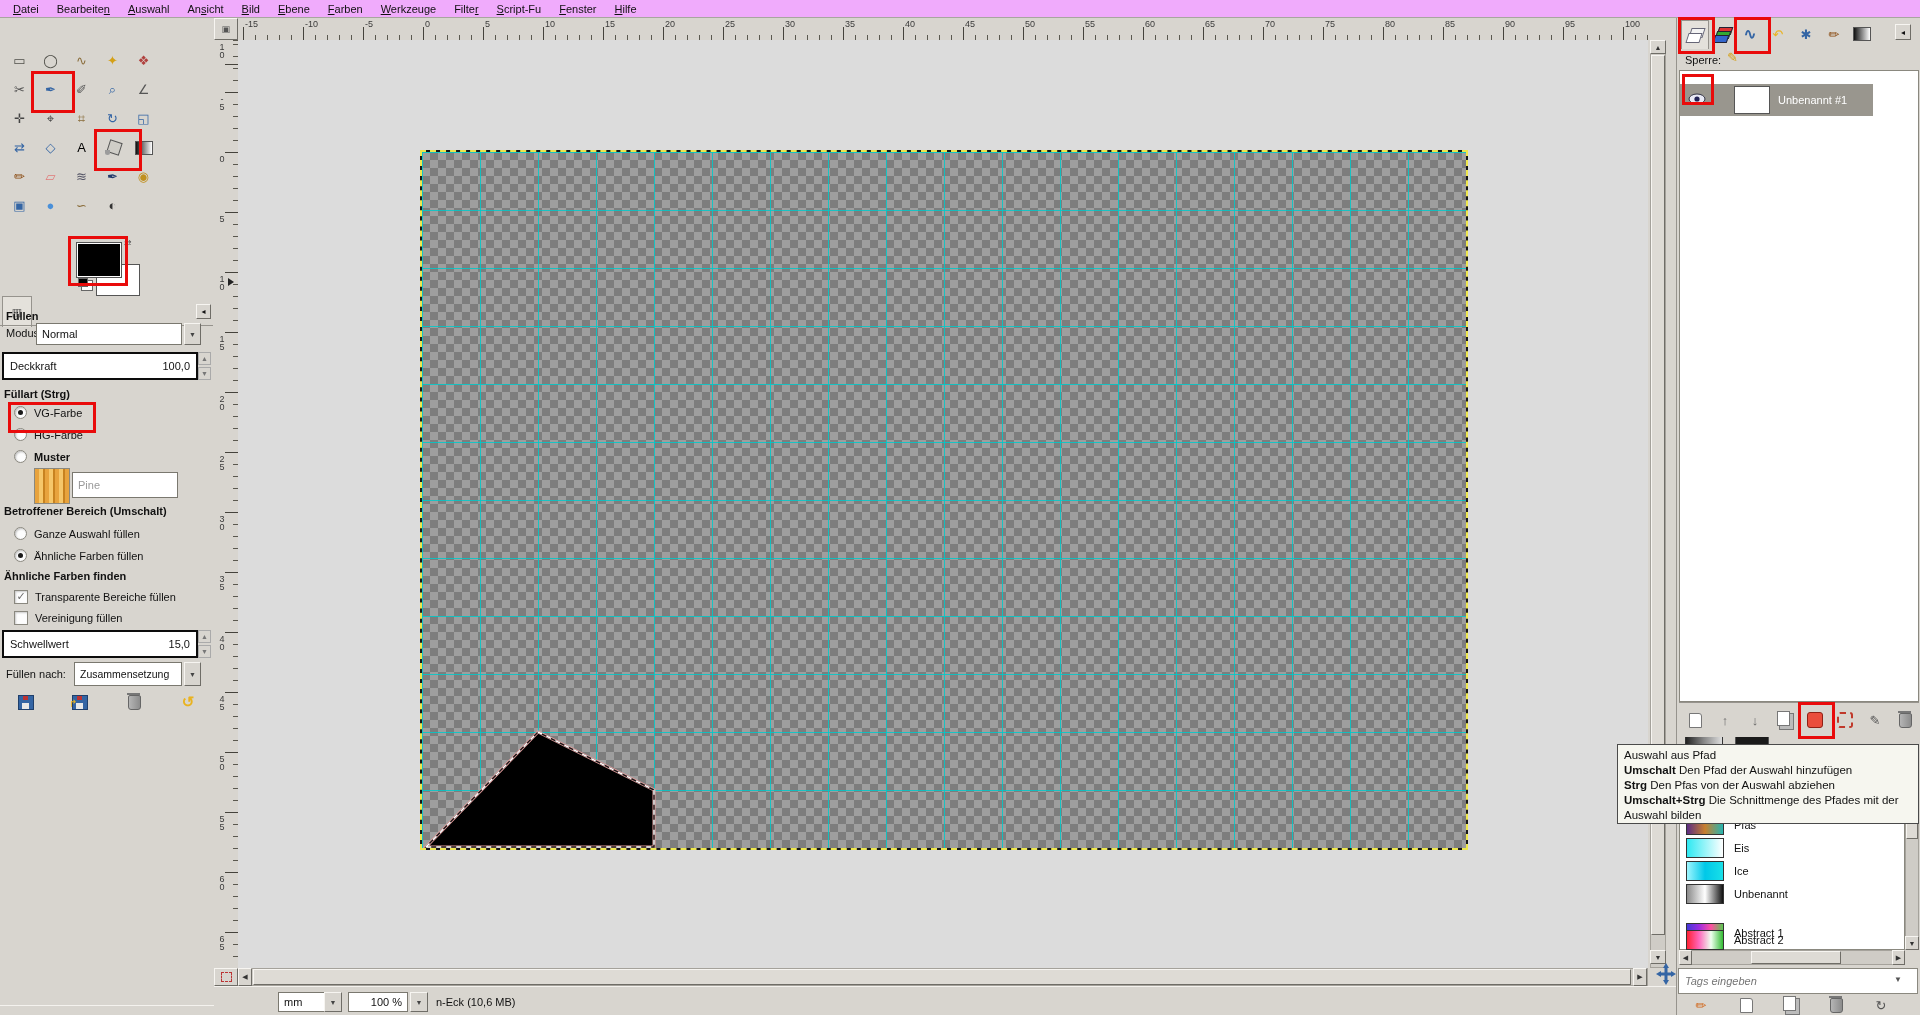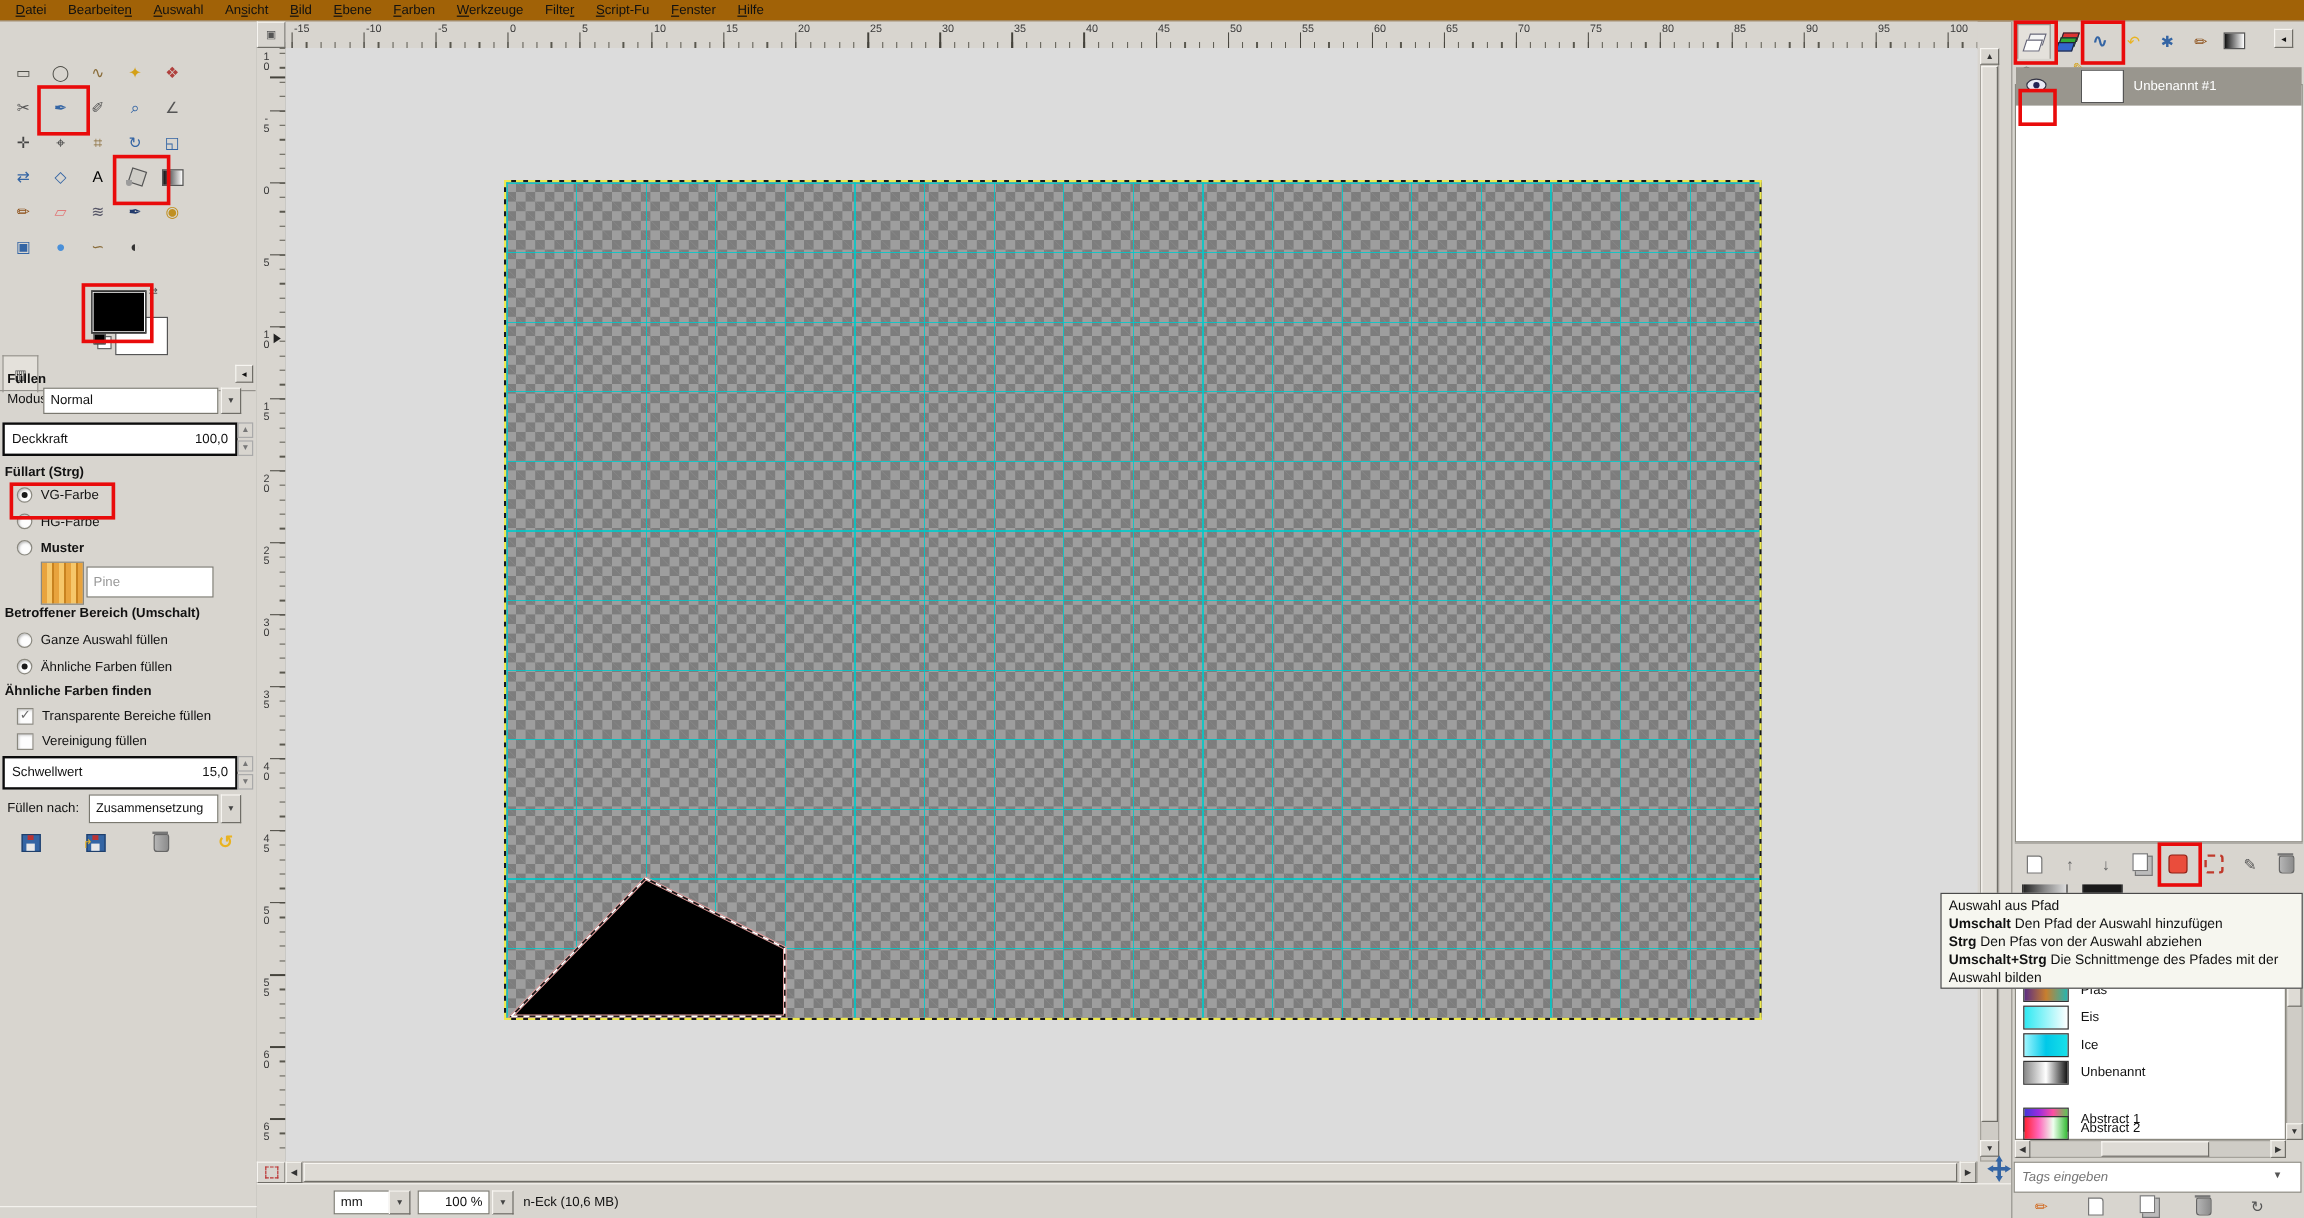--- a/index.html
+++ b/index.html
@@ -10,7 +10,7 @@
   .bold{font-weight:bold}
   .gray{color:#999}
   
-  #menubar{left:0;top:0;width:1920px;height:18px;background:#a16207;border-bottom:1px solid #a8a59f;
+  #menubar{left:0;top:0;width:1920px;height:18px;background:#f0abfc;border-bottom:1px solid #a8a59f;
            display:flex;align-items:center;padding-left:4px;box-sizing:border-box}
   .mi{padding:1px 9px;cursor:default}
   .mi u{text-decoration:underline}

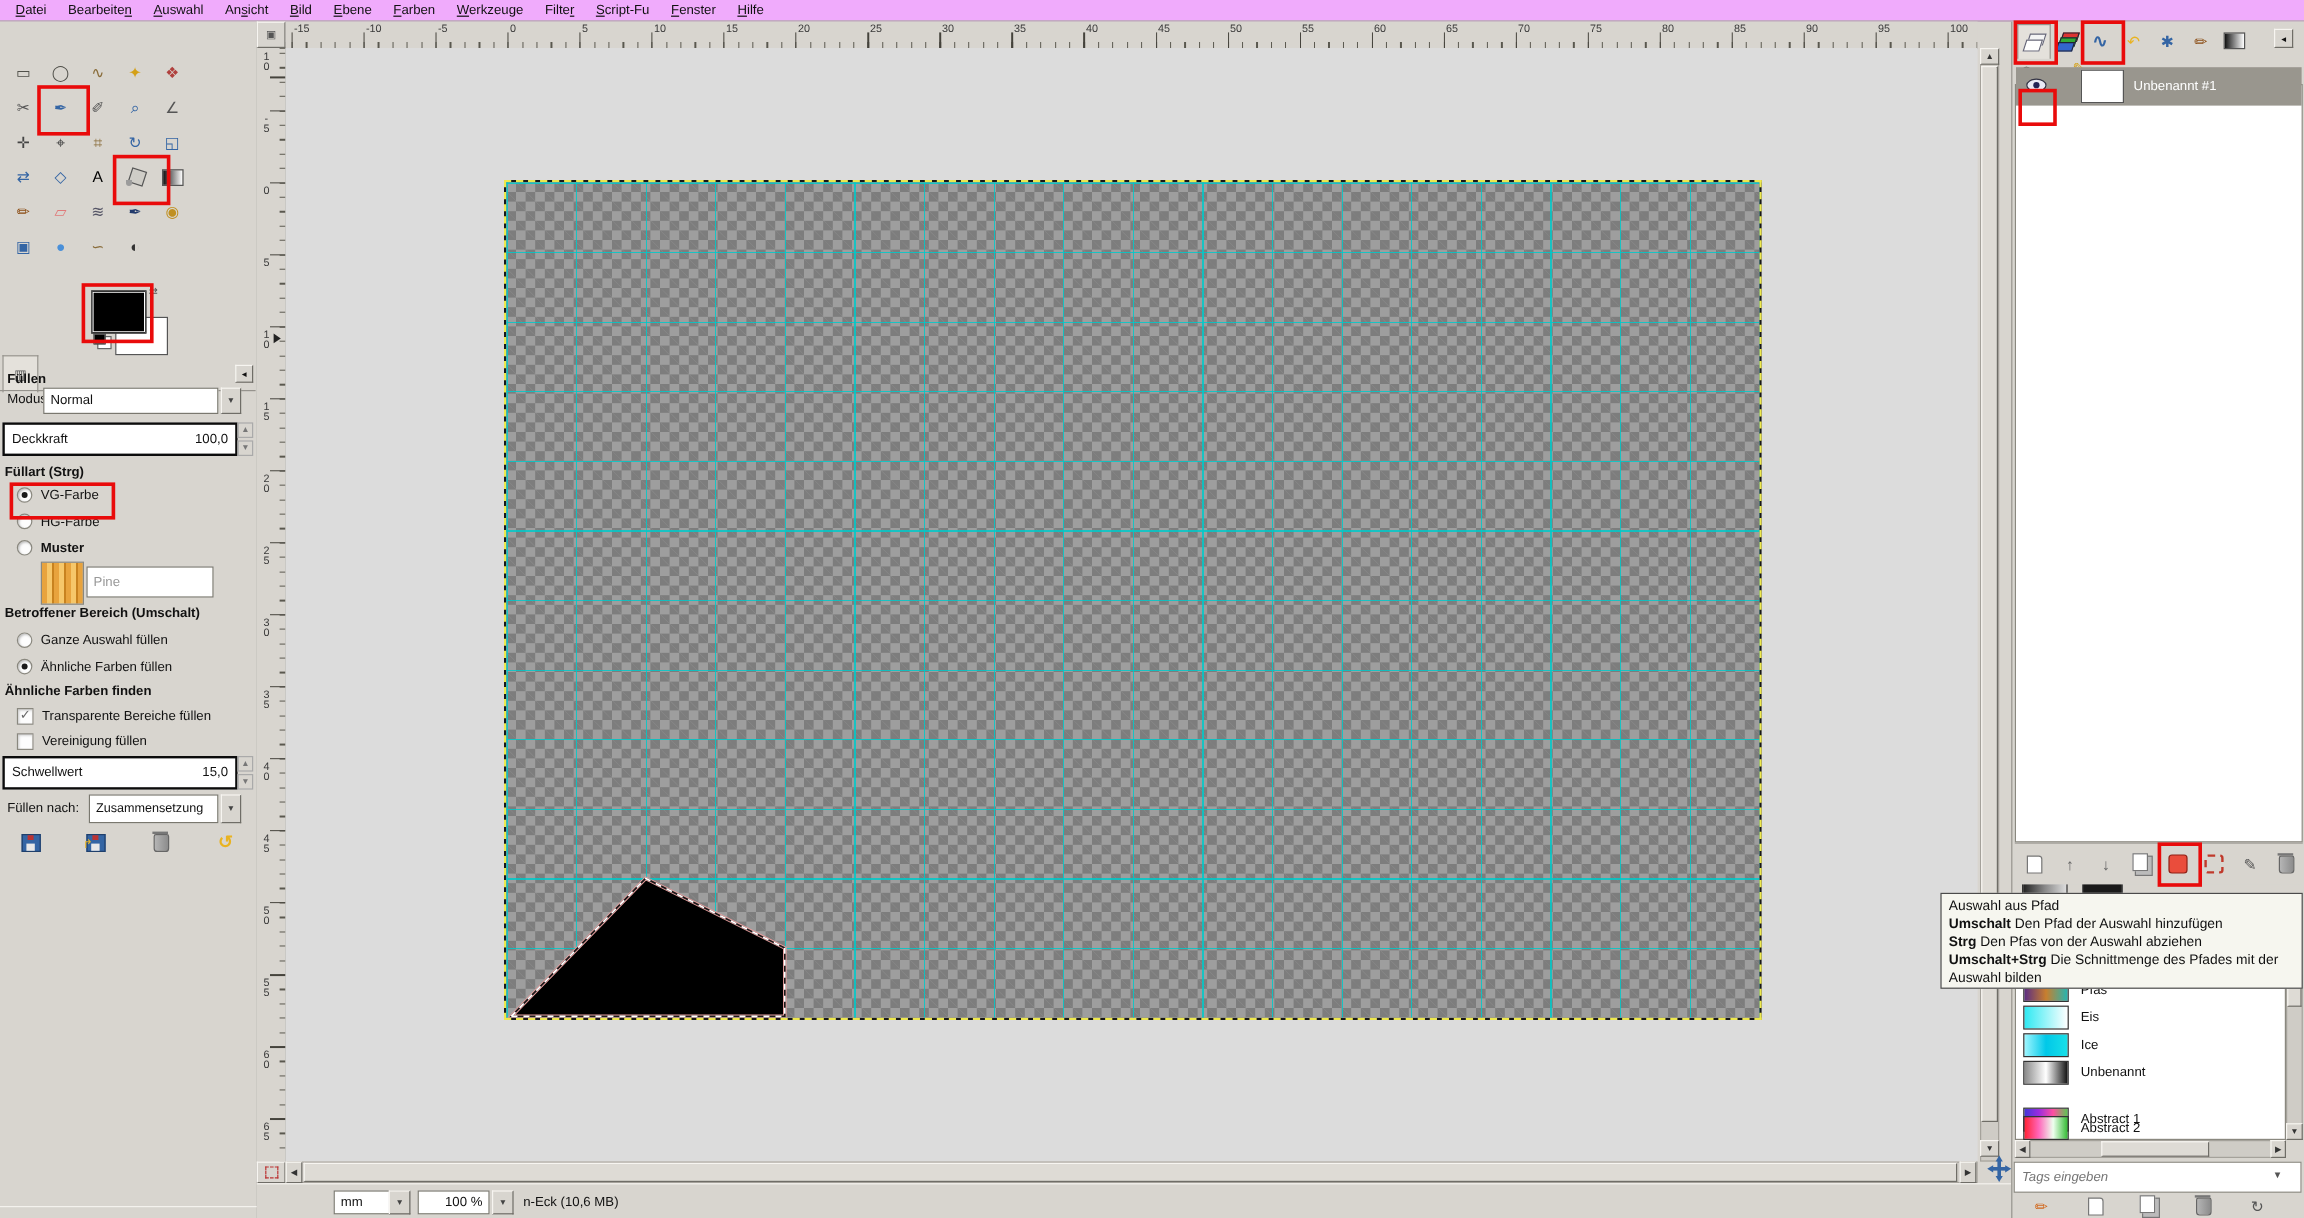--- a/index.html
+++ b/index.html
@@ -390,7 +390,7 @@
       <span>✎</span></div>
 
     <div class="whitebox" style="left:2px;top:52px;width:240px;height:632px"></div>
-    <div class="layerrow" style="left:3px;top:38px;width:238px;height:32px">
+    <div class="layerrow" style="left:3px;top:66px;width:193px;height:32px">
       <span style="margin-left:8px">
         <svg width="18" height="12" viewBox="0 0 18 12">
             <ellipse cx="9" cy="6" rx="8" ry="5" fill="#e8e8f4" stroke="#334"></ellipse>

